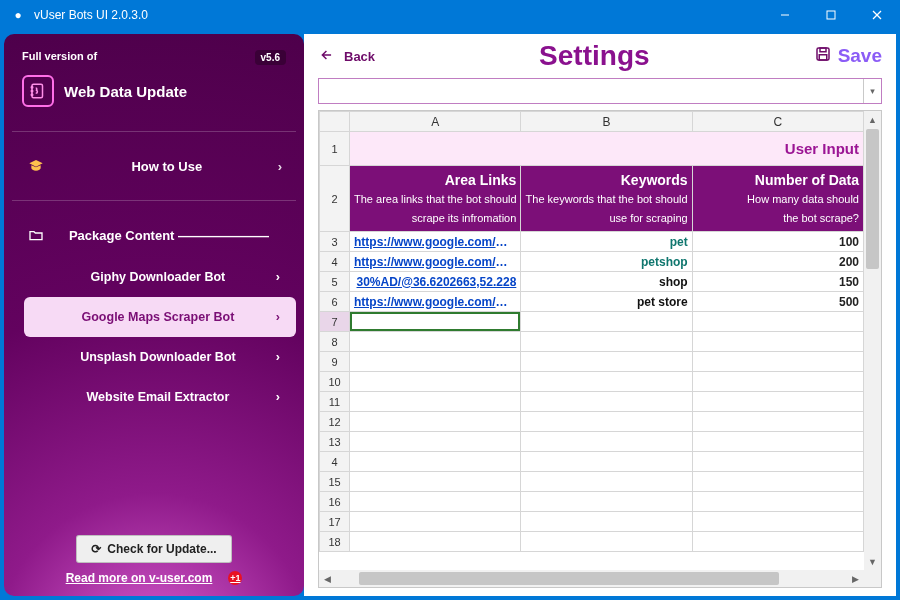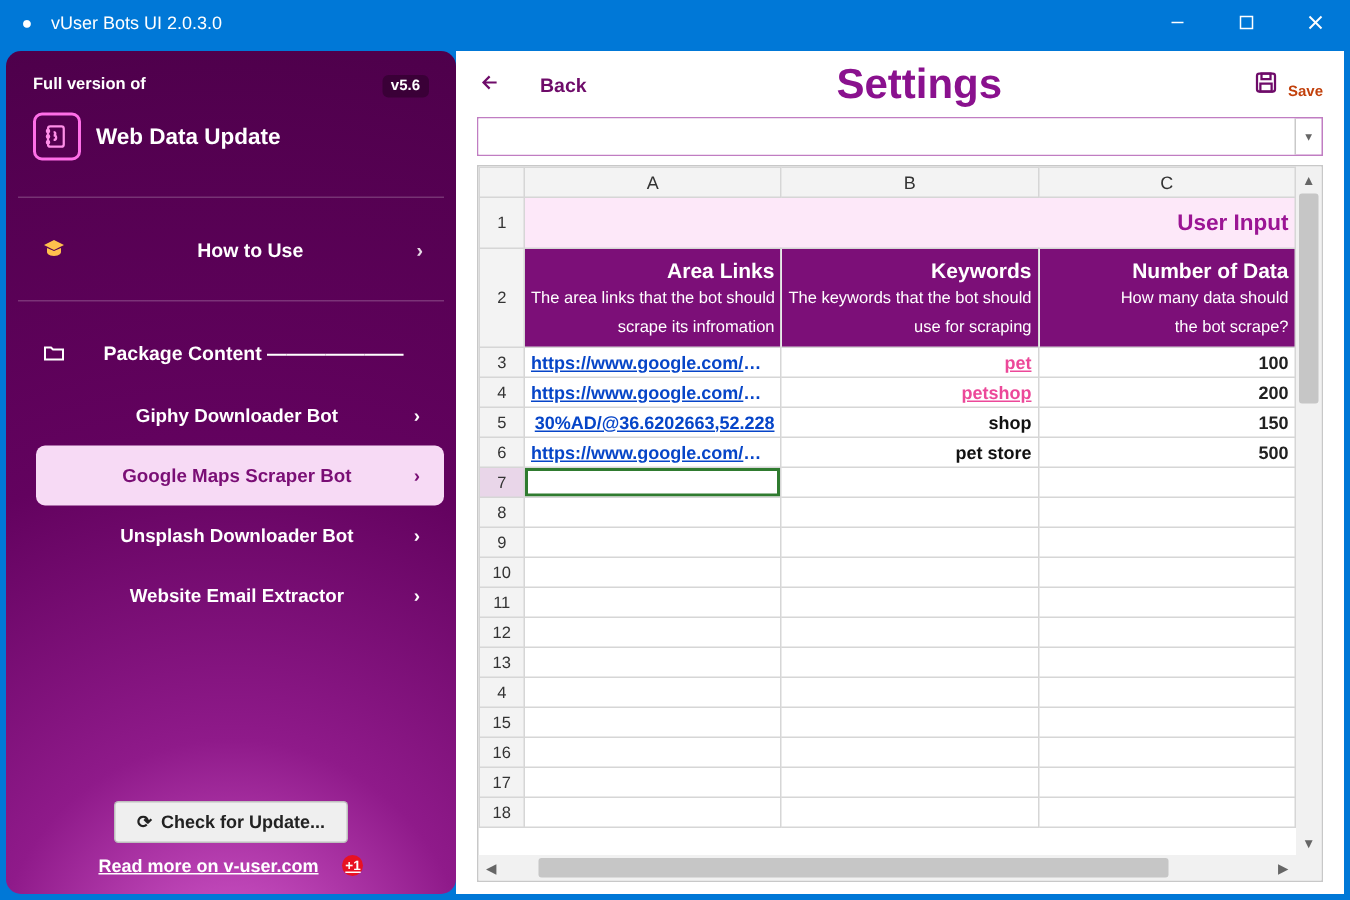--- a/index.html
+++ b/index.html
@@ -40,7 +40,7 @@
   
   .main { flex: 1; background: #fff; margin: 4px 4px 4px 0; border-radius: 0 0 0 0; position: relative; display:flex; flex-direction:column; }
   .main-header { height: 44px; display:flex; align-items:center; padding: 0 14px; }
-  .backbtn { display:flex; align-items:center; gap:24px; font-size:13px; font-weight:700; color:#6e0b69; cursor:pointer; }
+  .backbtn { display:flex; align-items:center; gap:8px; font-size:13px; font-weight:700; color:#6e0b69; cursor:pointer; }
   .settings-title { flex:1; text-align:center; font-size:28px; font-weight:700; color:#8a118e; }
   .savebtn { display:flex; align-items:flex-end; gap:6px; font-size:10px; font-weight:700; color:#c2410c; cursor:pointer; }
 

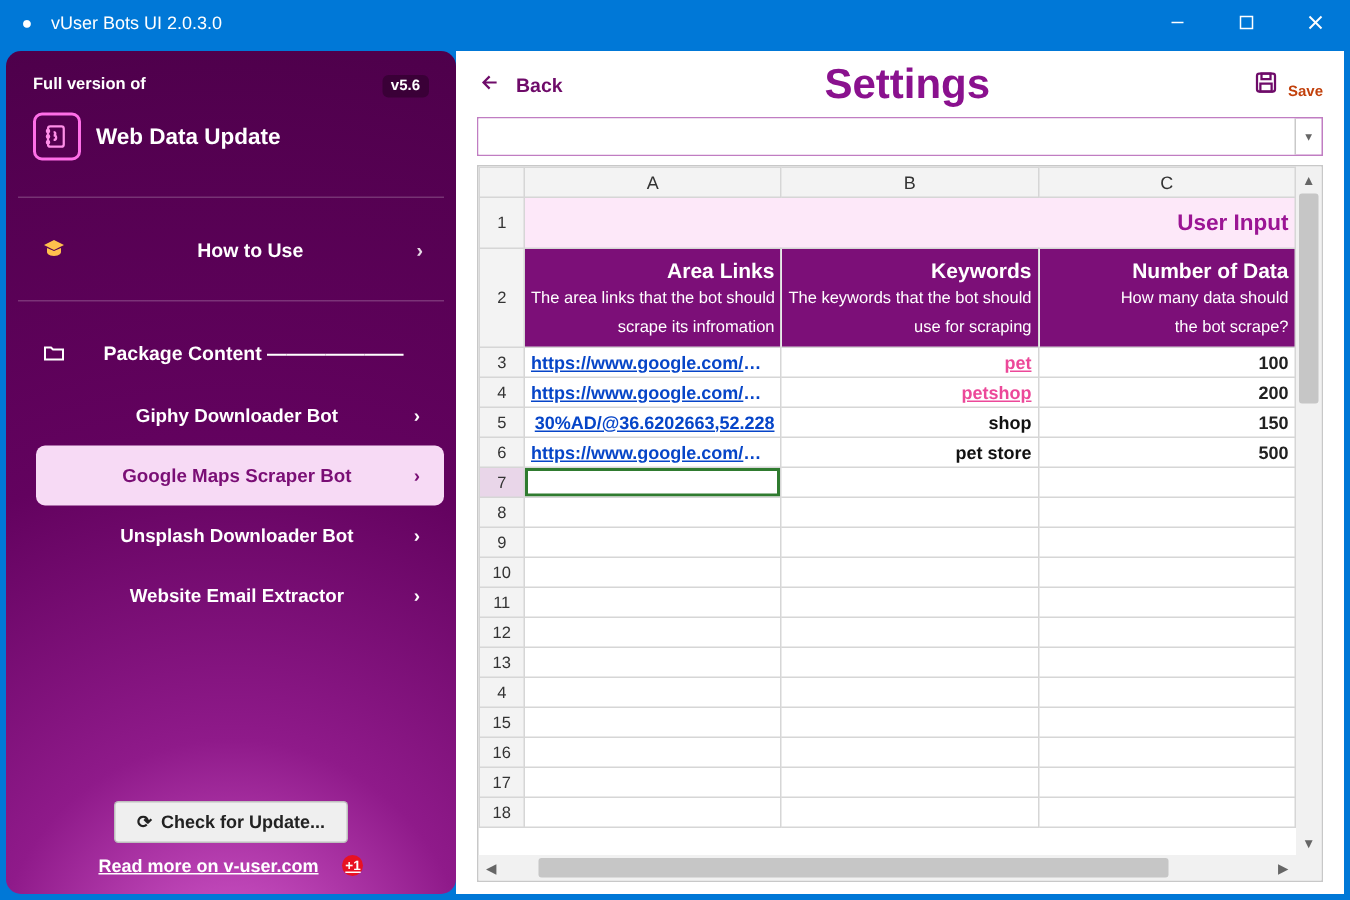--- a/index.html
+++ b/index.html
@@ -42,7 +42,7 @@
   .main-header { height: 44px; display:flex; align-items:center; padding: 0 14px; }
   .backbtn { display:flex; align-items:center; gap:8px; font-size:13px; font-weight:700; color:#6e0b69; cursor:pointer; }
   .settings-title { flex:1; text-align:center; font-size:28px; font-weight:700; color:#8a118e; }
-  .savebtn { display:flex; align-items:flex-end; gap:6px; font-size:10px; font-weight:700; color:#c2410c; cursor:pointer; }
+  .savebtn { display:flex; align-items:flex-start; gap:6px; font-size:19px; font-weight:700; color:#8b5cf6; cursor:pointer; }
 
   .filterbar { margin: 0 14px 6px 14px; border:1px solid #c07dc2; height:26px; display:flex; }
   .filterbar input { flex:1; border:none; outline:none; font-size:12px; padding:0 6px; }

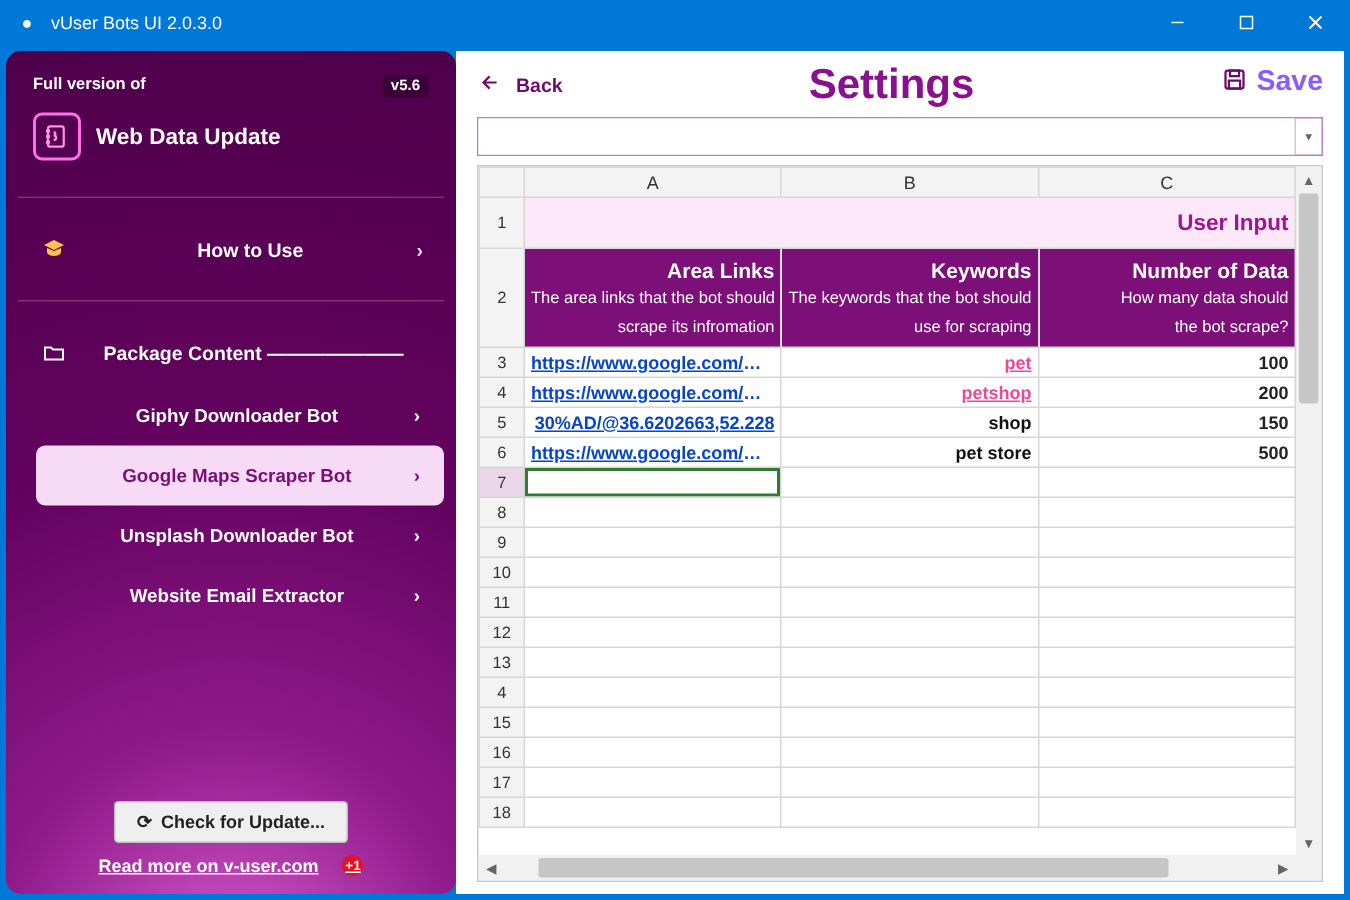--- a/index.html
+++ b/index.html
@@ -59,7 +59,7 @@
   table.grid tr.headerrow td.cell .big { font-size:14px; display:block; }
   table.grid tr.headerrow td.cell .small { font-size:11px; font-weight:400; display:block; margin-top:5px; line-height:1.25;}
   table.grid td.link { color:#0645c8; text-decoration:underline; font-weight:700; }
-  table.grid td.kw { color:#ec4899; font-weight:700; text-decoration: underline; }
+  table.grid td.kw { color:#0f766e; font-weight:700; }
   table.grid td.kwplain { color:#111; font-weight:700; }
   table.grid td.num { color:#222; font-weight:700; }
   table.grid tr.selrow .rownum { background:#e9d6e9; }

